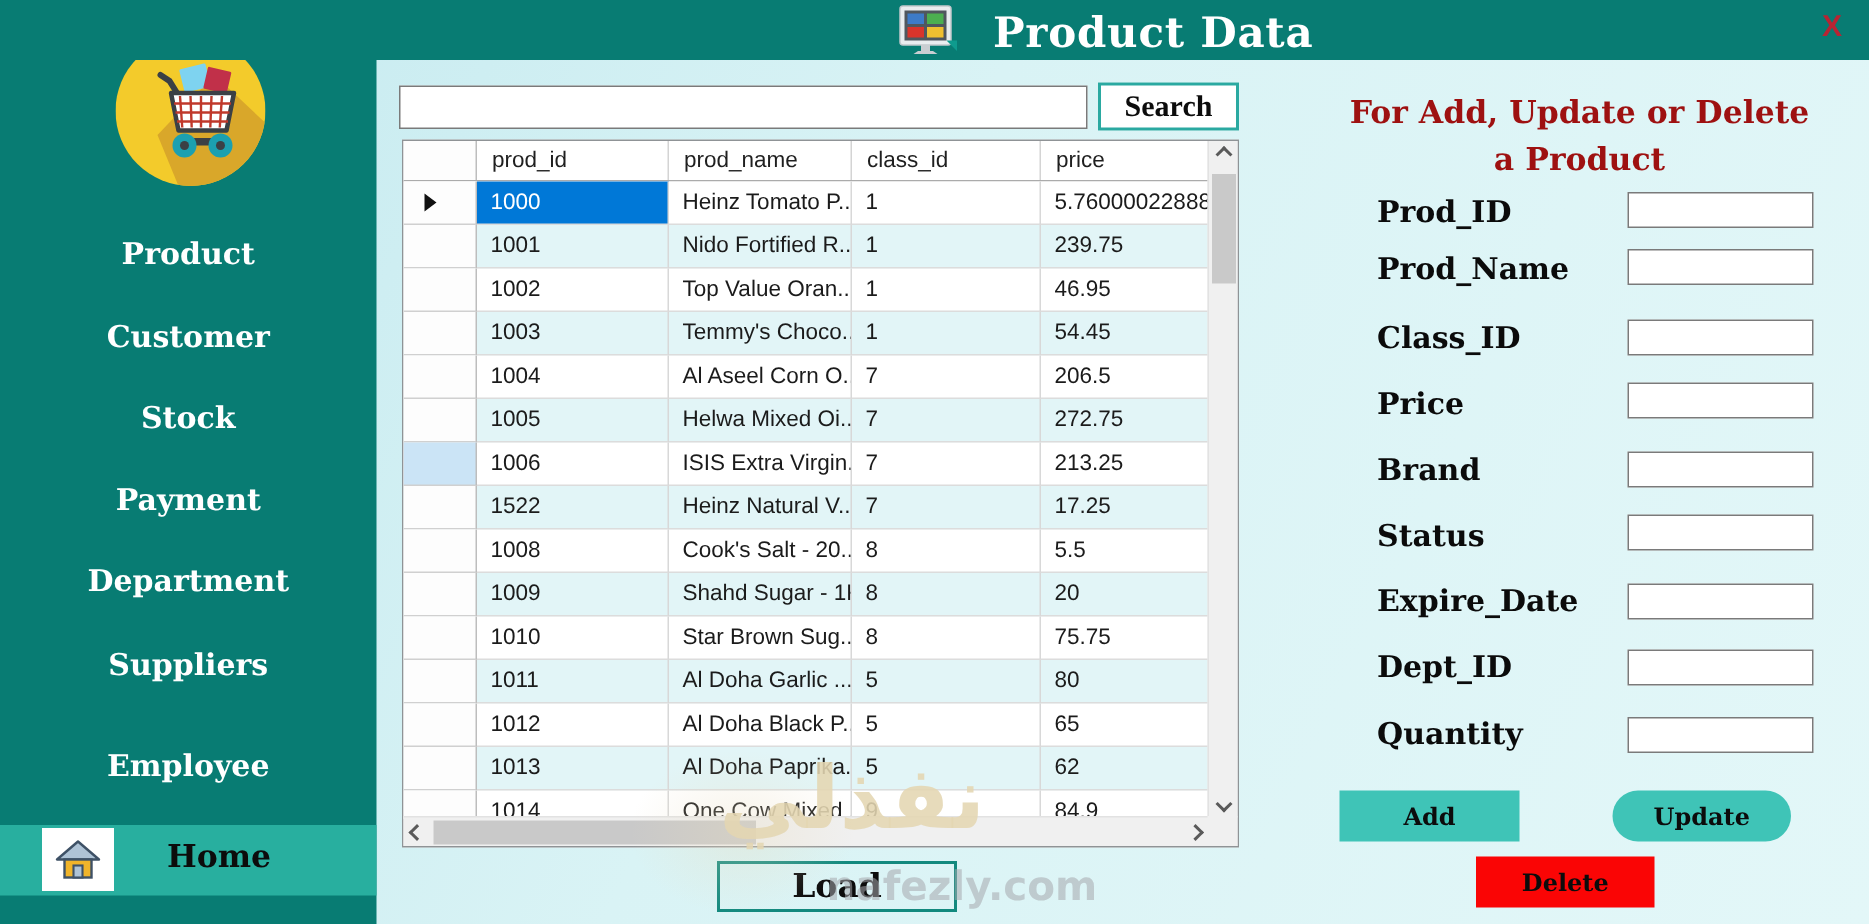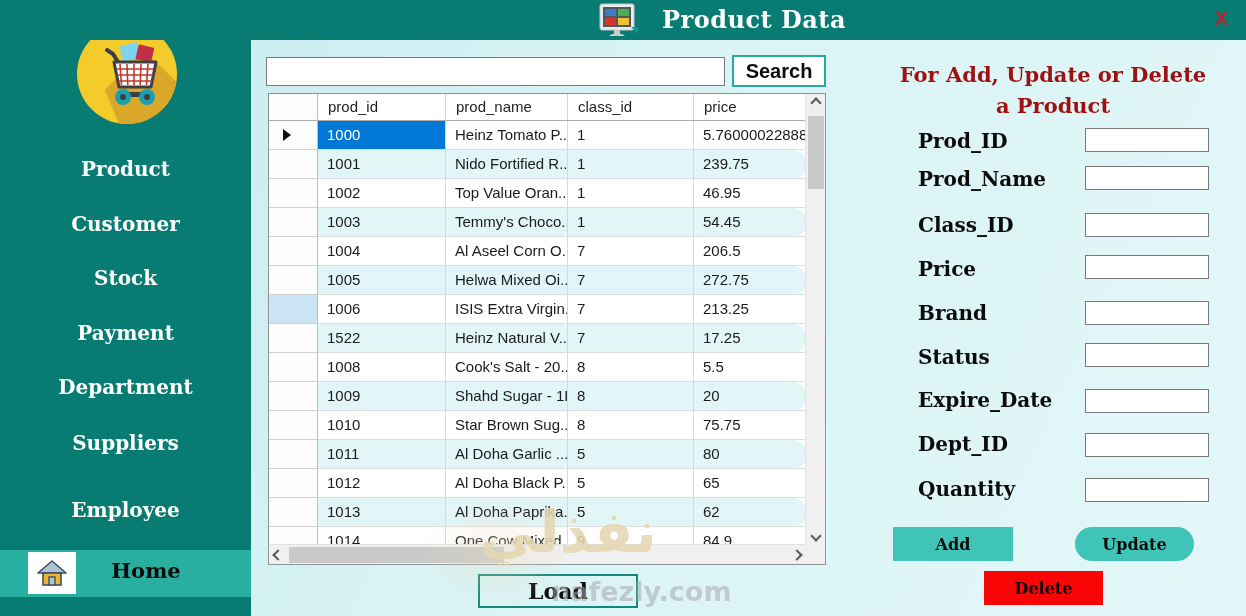--- a/index.html
+++ b/index.html
@@ -11,7 +11,7 @@
   }
   
   .header { position:absolute; left:0; top:0; width:1246px; height:40px; background:#087c73; z-index:5; }
-  .header-title { position:absolute; left:662px; top:5px; color:#ffffff; font-size:24px; font-weight:bold; letter-spacing:.5px; }
+  .header-title { position:absolute; left:662px; top:5px; color:#ffffff; font-size:28px; font-weight:bold; letter-spacing:.5px; }
   .header-icon { position:absolute; left:598px; top:3px; width:40px; height:35px; }
   .close-x { position:absolute; right:18px; top:7px; color:#b72433; font-size:20px; font-weight:bold; cursor:pointer; font-family:"Liberation Sans",sans-serif; }
   

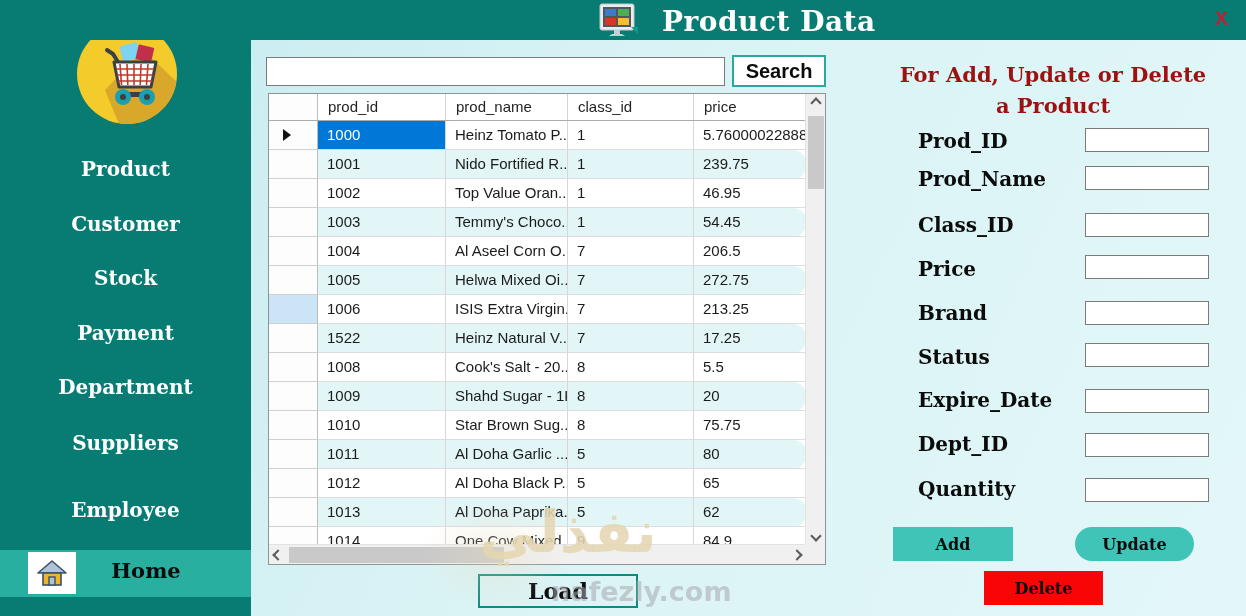--- a/index.html
+++ b/index.html
@@ -23,7 +23,7 @@
   .home-label { position:absolute; left:76px; top:8px; width:140px; text-align:center; color:#0c0c0c; font-size:21px; font-weight:bold; }
   
   .search-input { position:absolute; left:266px; top:57px; width:459px; height:29px; border:1px solid #7a7a7a; background:#ffffff; font-family:"Liberation Sans",sans-serif; font-size:15px; padding:0 8px; outline:none; }
-  .search-btn { position:absolute; left:732px; top:55px; width:94px; height:32px; background:#ffffff; border:2px solid #2aa9a1; color:#0c0c0c; font-family:Liberation Sans, sans-serif; font-size:20px; font-weight:bold; cursor:pointer; line-height:26px; text-align:center; }
+  .search-btn { position:absolute; left:732px; top:55px; width:94px; height:32px; background:#ffffff; border:2px solid #2aa9a1; color:#0c0c0c; font-family:Liberation Serif, serif; font-size:20px; font-weight:bold; cursor:pointer; line-height:26px; text-align:center; }
   
   .grid { position:absolute; left:268px; top:93px; width:558px; height:472px; border:1px solid #8f9396; background:#ffffff; }
   .grid-body { position:absolute; left:0; top:0; width:537px; height:452px; overflow:hidden; }

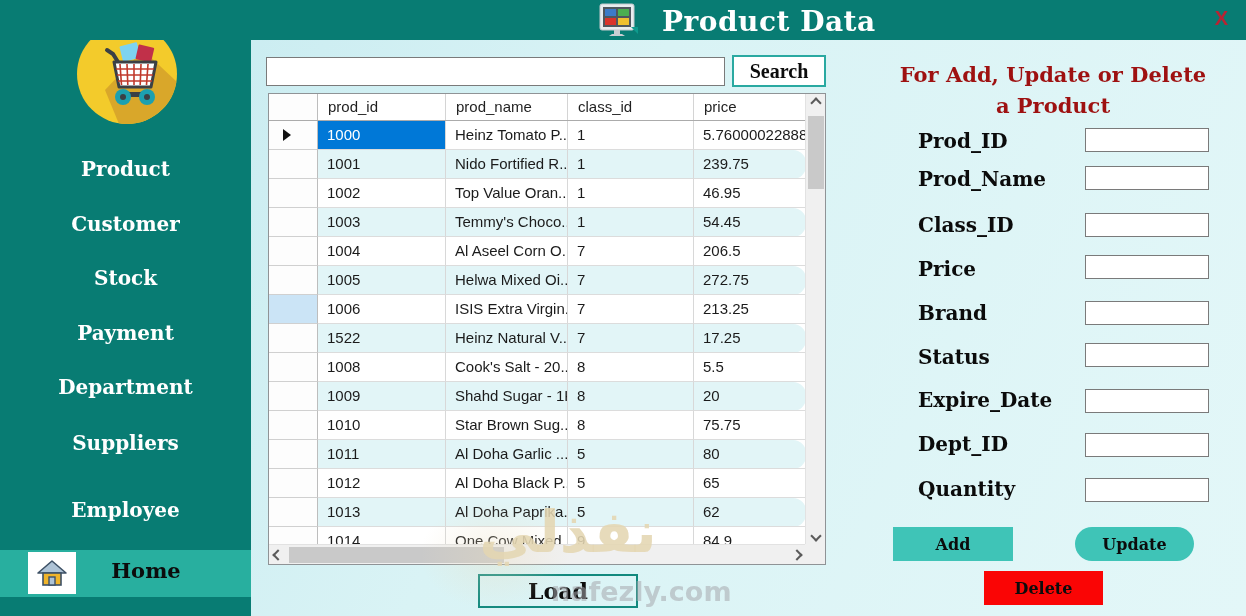--- a/index.html
+++ b/index.html
@@ -30,7 +30,7 @@
   .th-row { display:flex; height:27px; background:#ffffff; border-bottom:1px solid #ababab; }
   .th { font-family:"Liberation Sans",sans-serif; font-size:15px; color:#1f1f1f; line-height:26px; padding-left:10px; border-right:1px solid #d4d4d4; white-space:nowrap; overflow:hidden; }
   .tr { display:flex; height:29px; background:#ffffff; }
-  .tr.alt { background:#e2f5f7;border-radius:13px; }
+  .tr.alt { background:#e2f5f7; }
   .td { font-family:"Liberation Sans",sans-serif; font-size:15px; color:#1b1b1b; line-height:28px; padding-left:9px; border-right:1px solid #d8d8d8; border-bottom:1px solid #dcdcdc; white-space:nowrap; overflow:hidden; cursor:default; }
   .w0{width:49px;} .w1{width:128px;} .w2{width:122px;} .w3{width:126px;} .w4{width:112px; border-right:none;}
   .rowhdr { background:#fdfdfd; border-right:1px solid #bdbdbd; position:relative; }

